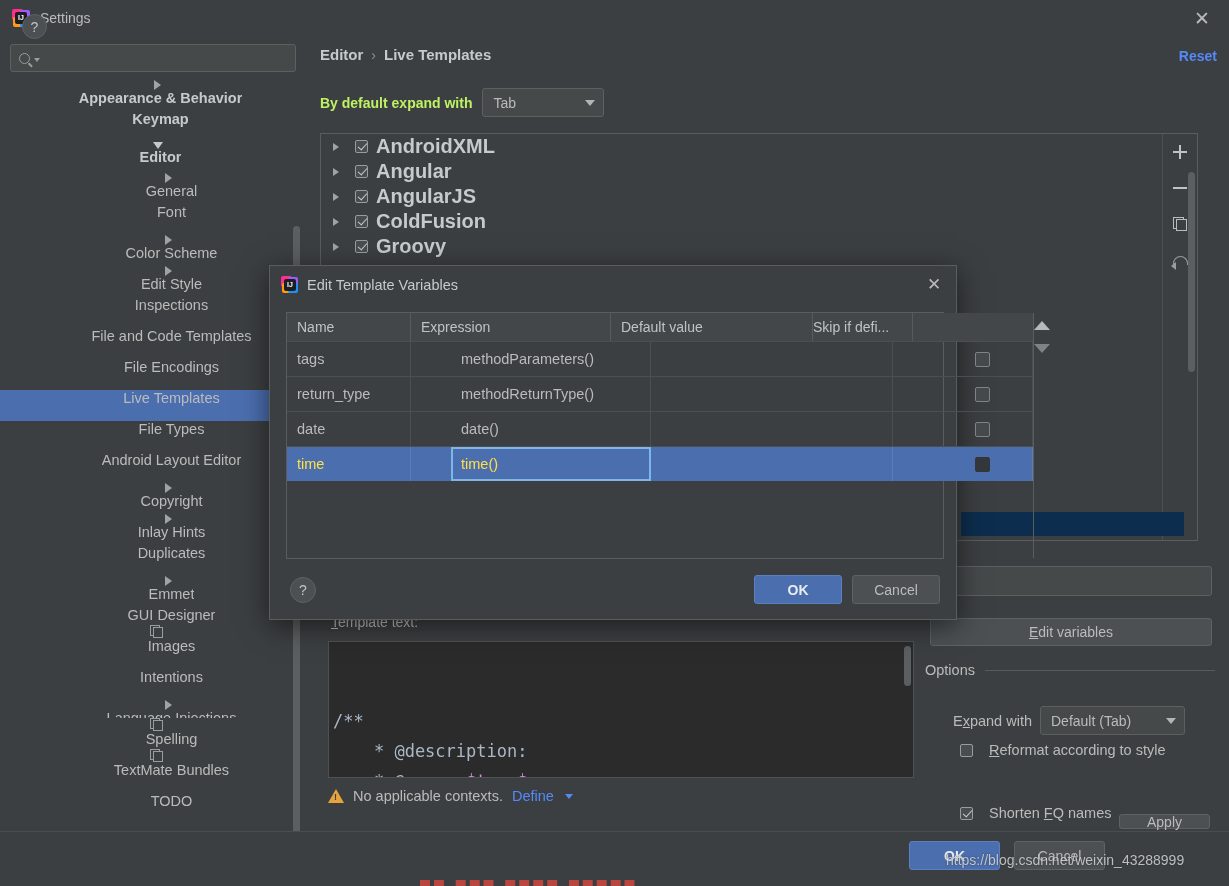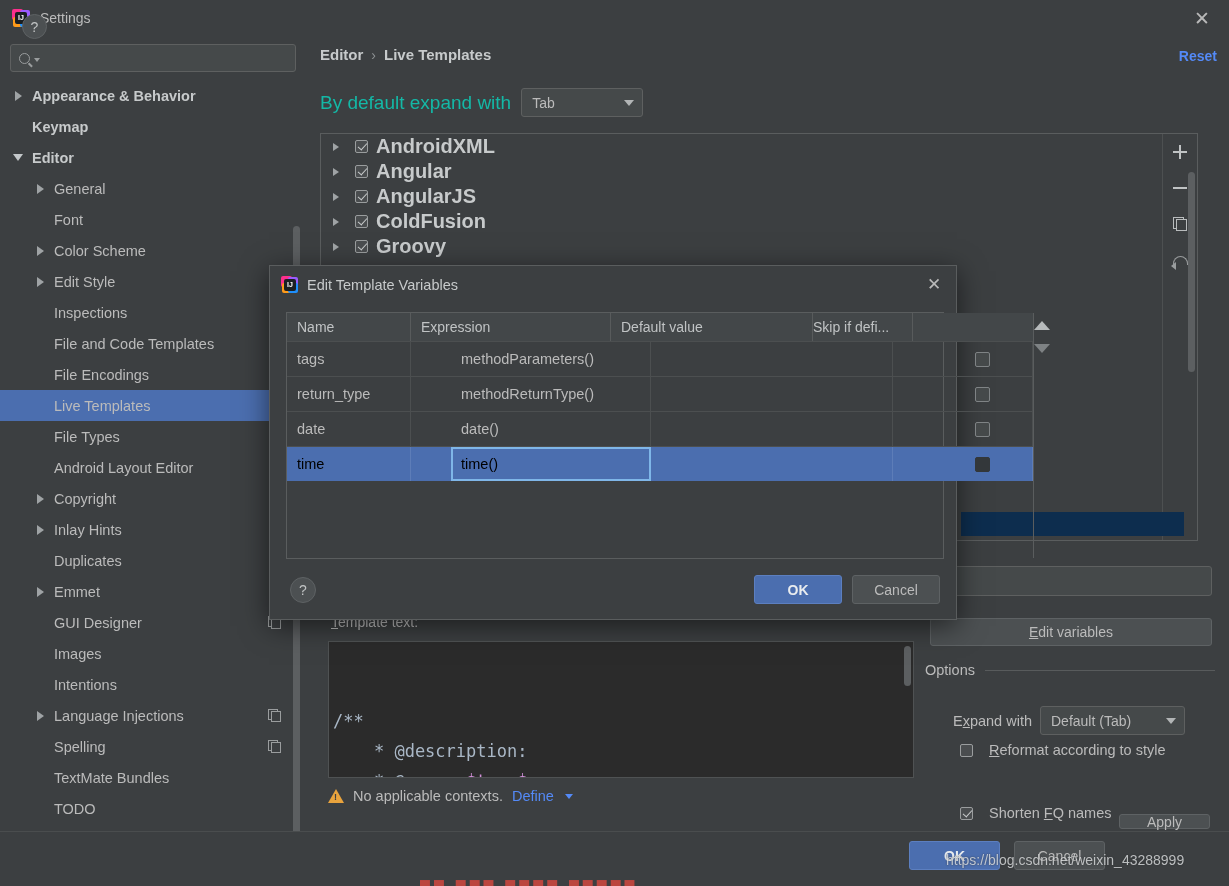--- a/index.html
+++ b/index.html
@@ -70,7 +70,7 @@
   .tree { margin-top: 8px; position: relative; }
   .tree-row {
     height: 31px; display: flex; align-items: center;
-    color: #bbbbbb; font-size: 14.5px; cursor: pointer; white-space: nowrap;
+    color: #bbbbbb; font-size: 14.5px; cursor: pointer; white-space: nowrap; flex-direction: column;
   }
   .tree-row.sel { background: #4b6eaf; }
   .tree-row .arrow {

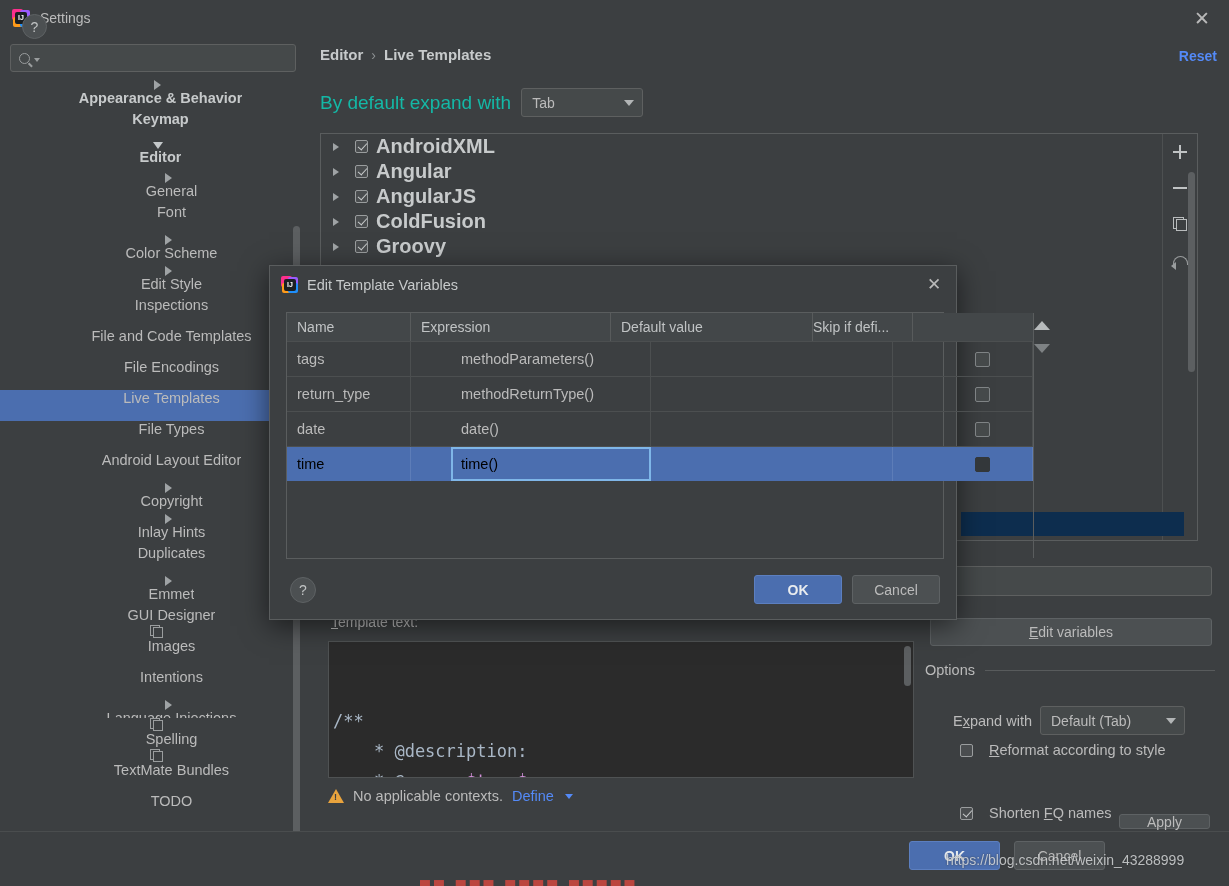--- a/index.html
+++ b/index.html
@@ -122,7 +122,7 @@
     position: absolute; left: 15px; top: 52px;
     display: flex; align-items: center; gap: 10px;
   }
-  .expand-label { color: #14b8a6; font-size: 19px; }
+  .expand-label { color: #bef264; font-size: 14px; font-weight: bold; }
   .combo {
     height: 29px; min-width: 120px; background: #45494a;
     border: 1px solid #5e6060; border-radius: 3px;

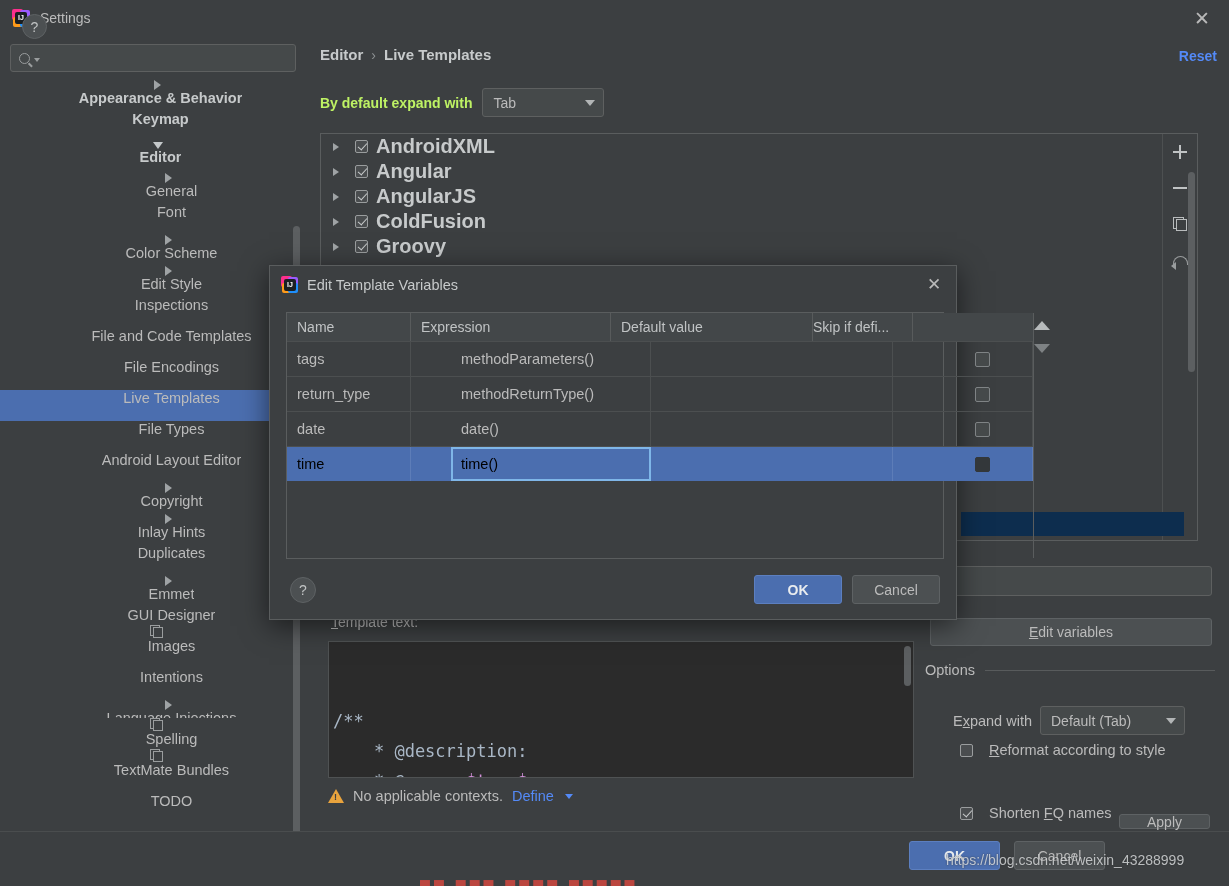--- a/index.html
+++ b/index.html
@@ -312,7 +312,7 @@
     overflow: hidden; white-space: nowrap;
   }
   .drow.sel { background: #4b6eaf; }
-  .drow.sel .dc { color: #000000; border-right-color: #5d7db8; }
+  .drow.sel .dc { color: #fde047; border-right-color: #5d7db8; }
   .c1 { width: 124px; } .c2 { width: 200px; } .c3 { width: 202px; }
   .c4 { width: 100px; justify-content: center; padding-left: 0 !important; }
   .dcbx {

